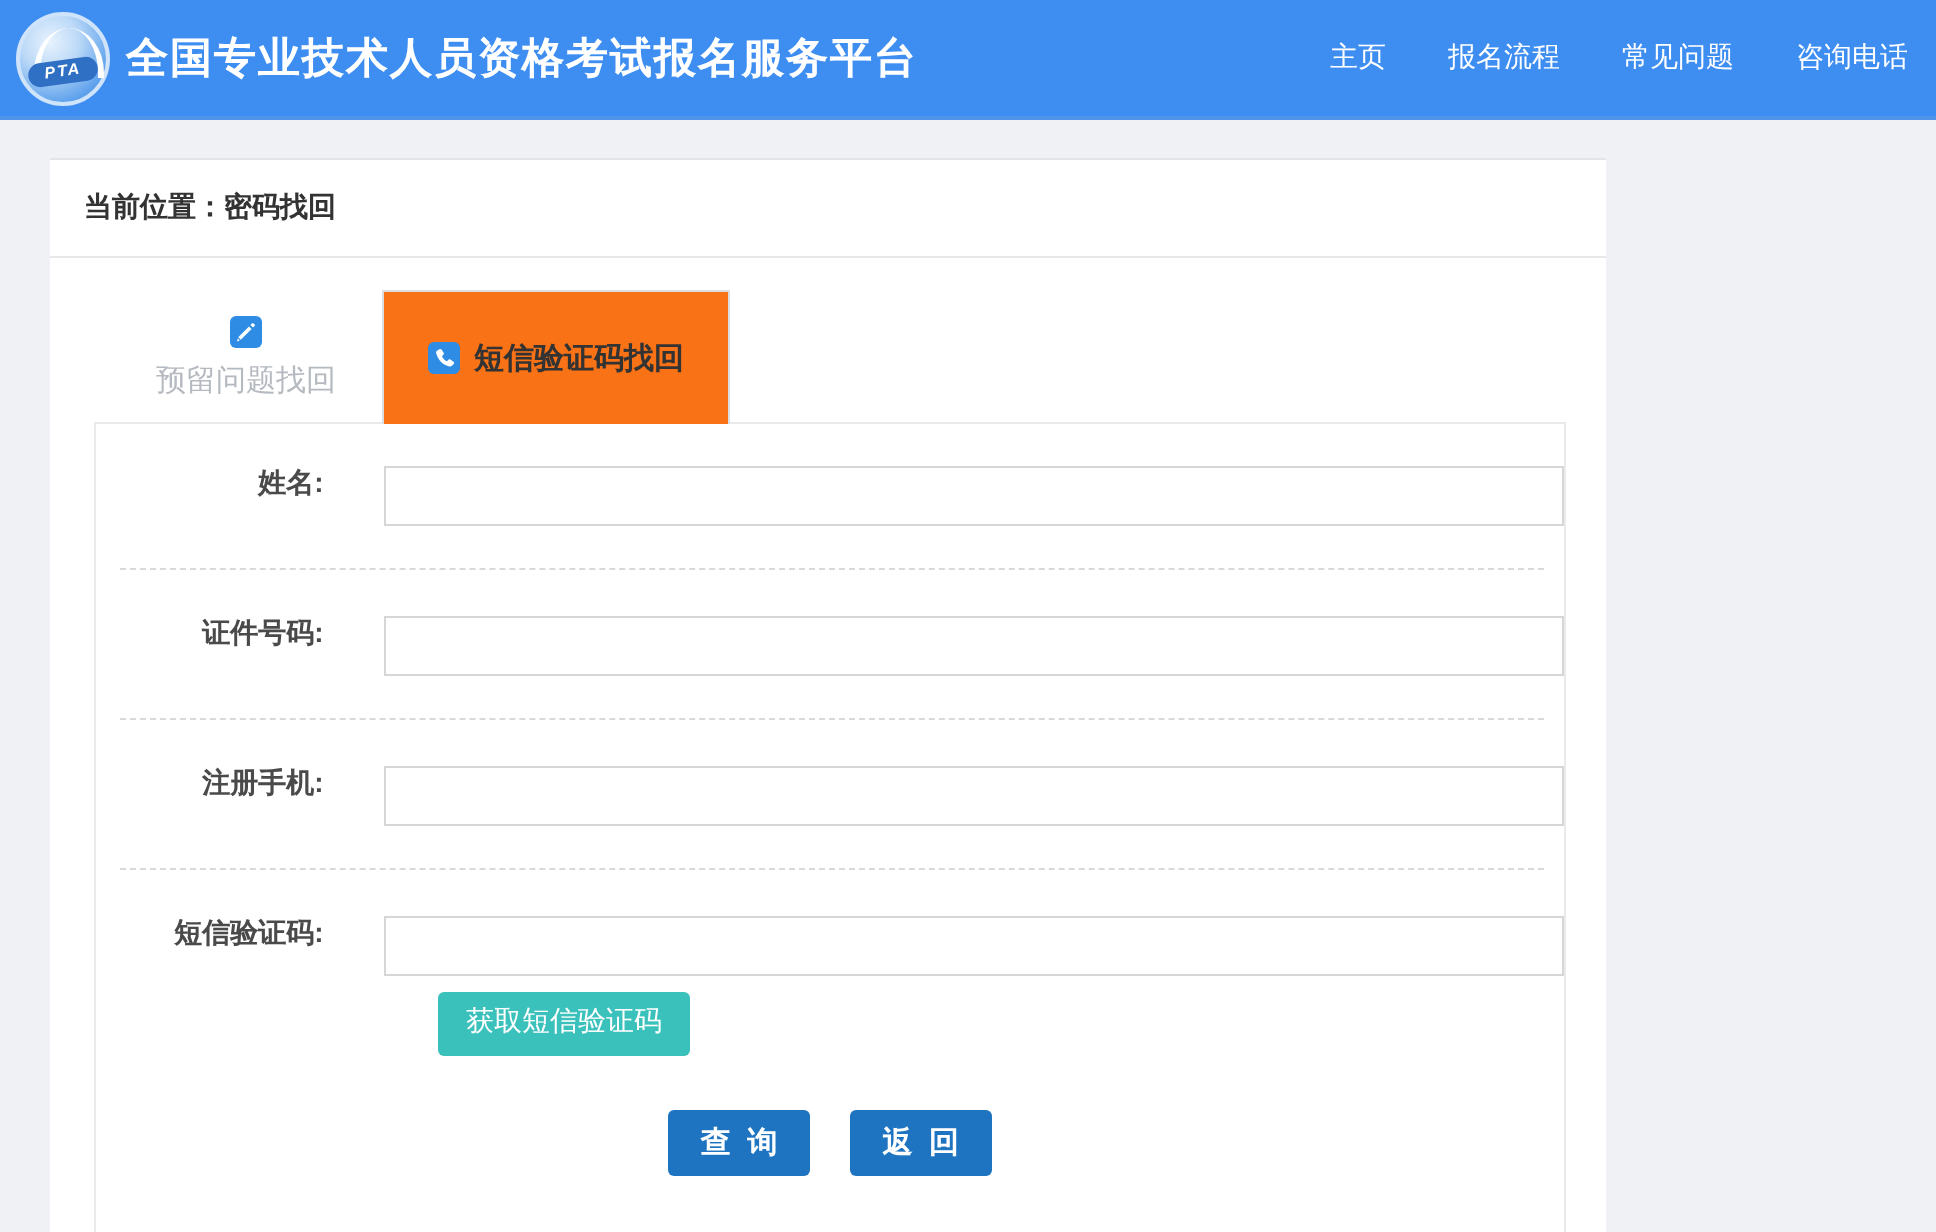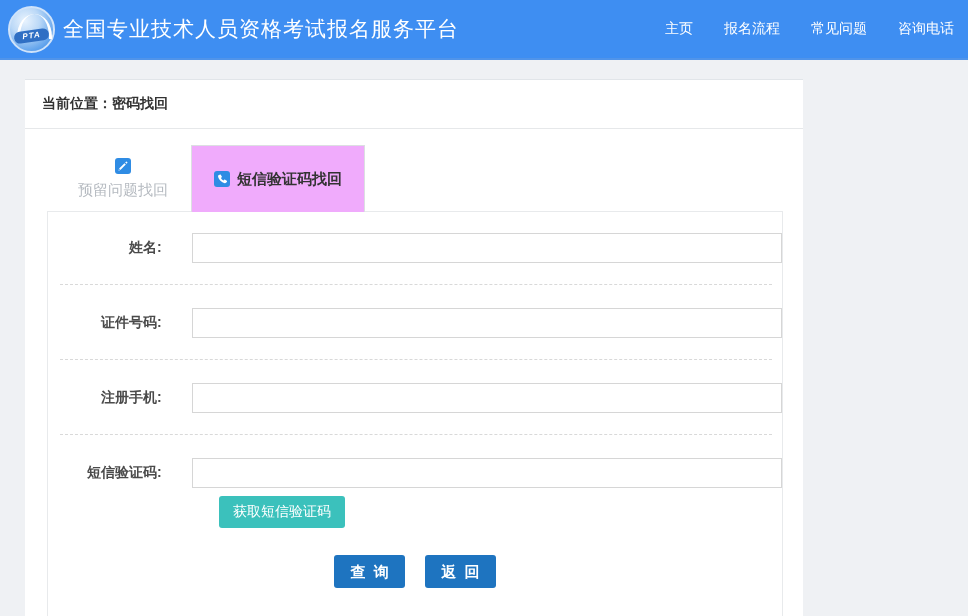--- a/index.html
+++ b/index.html
@@ -33,7 +33,7 @@
     text-align:center; line-height:12px; letter-spacing:1px;
   }
   .title-block { margin-left:8px; color:#fff; }
-  .title-block .cn { font-size:21px; font-weight:normal; letter-spacing:1px; }
+  .title-block .cn { font-size:21px; font-weight:bold; letter-spacing:1px; }
   .title-block .en { font-size:11.5px; font-weight:bold; margin-top:3px; }
   .top-nav { margin-left:auto; display:flex; gap:31px; }
   .top-nav a { color:#fff; font-size:14px; text-decoration:none; cursor:pointer; white-space:nowrap; }

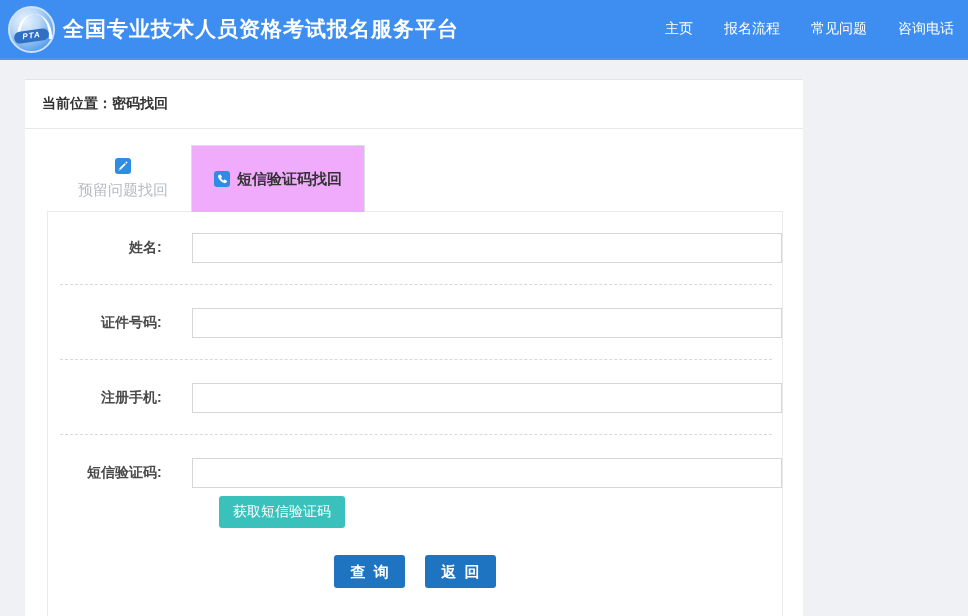--- a/index.html
+++ b/index.html
@@ -58,7 +58,7 @@
   }
   .tab.inactive { color:#b5bac0;flex-direction:column; }
   .tab.active {
-    background:#f0abfc; color:#333; font-weight:bold;
+    background:#f97316; color:#333; font-weight:bold;
     border-color:#dcdfe2;
   }
   .tab-icon { width:16px; height:16px; flex:0 0 auto; display:block; }

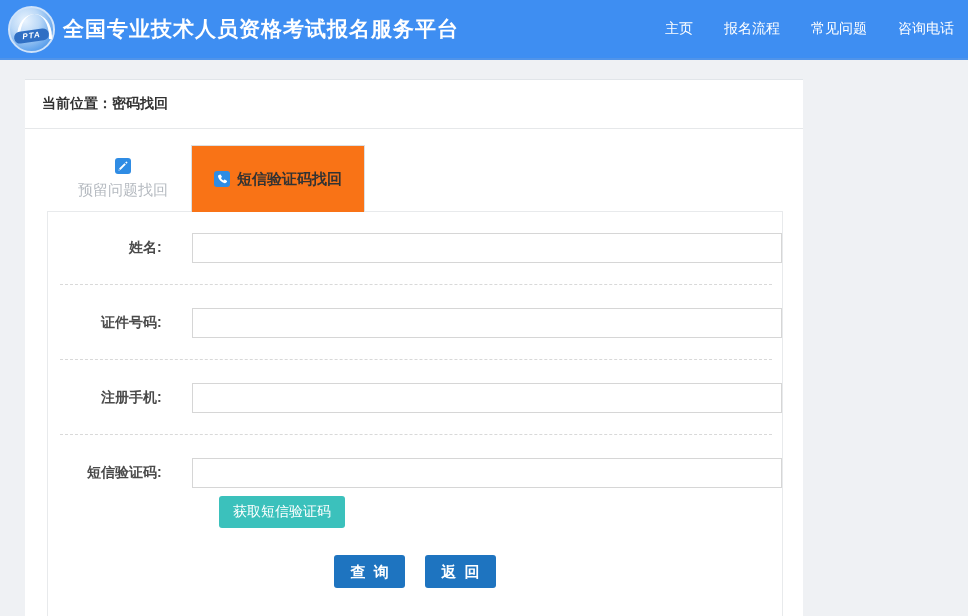--- a/index.html
+++ b/index.html
@@ -70,7 +70,7 @@
     padding:21px 0 24px 0;
     min-height:414px;
   }
-  .frow { display:flex; align-items:center; }
+  .frow { display:flex; }
   .flabel {
     width:166px; padding-right:30px; text-align:right;
     font-size:14px; font-weight:bold; color:#4a4a4a; white-space:nowrap;

